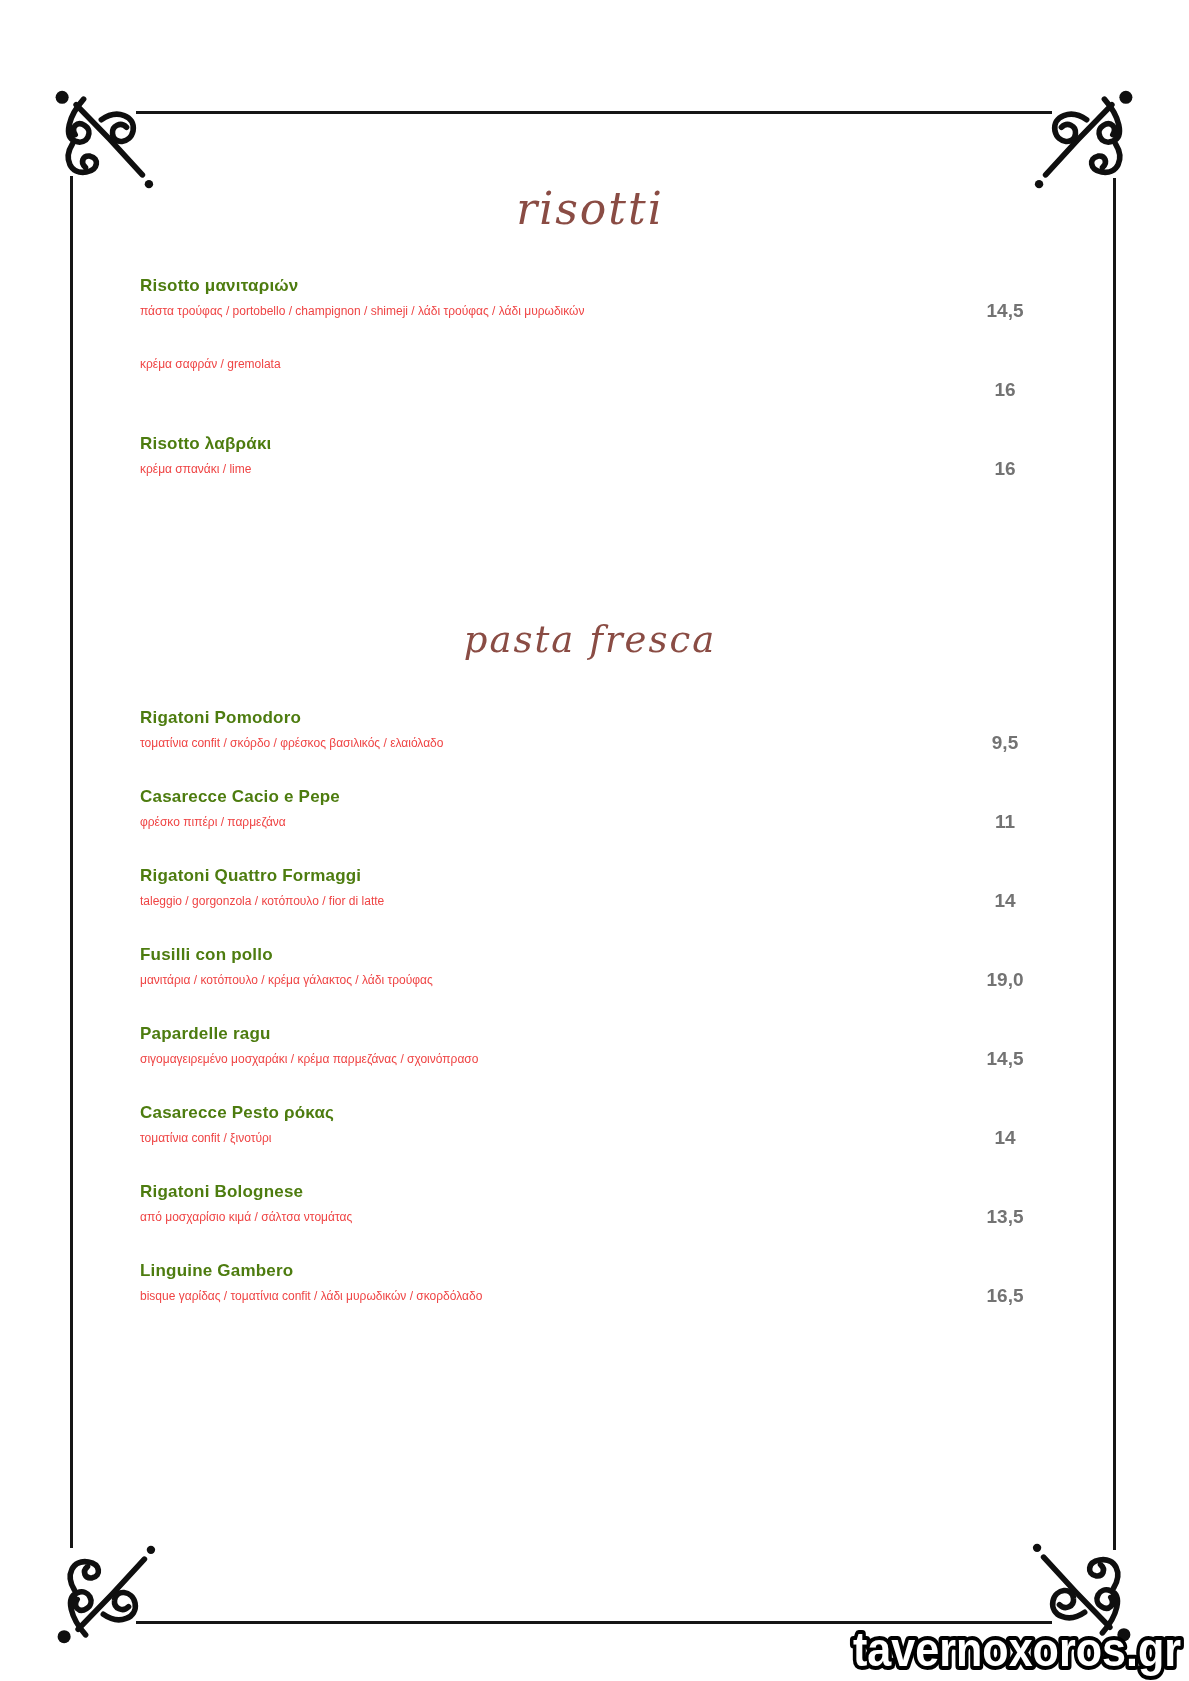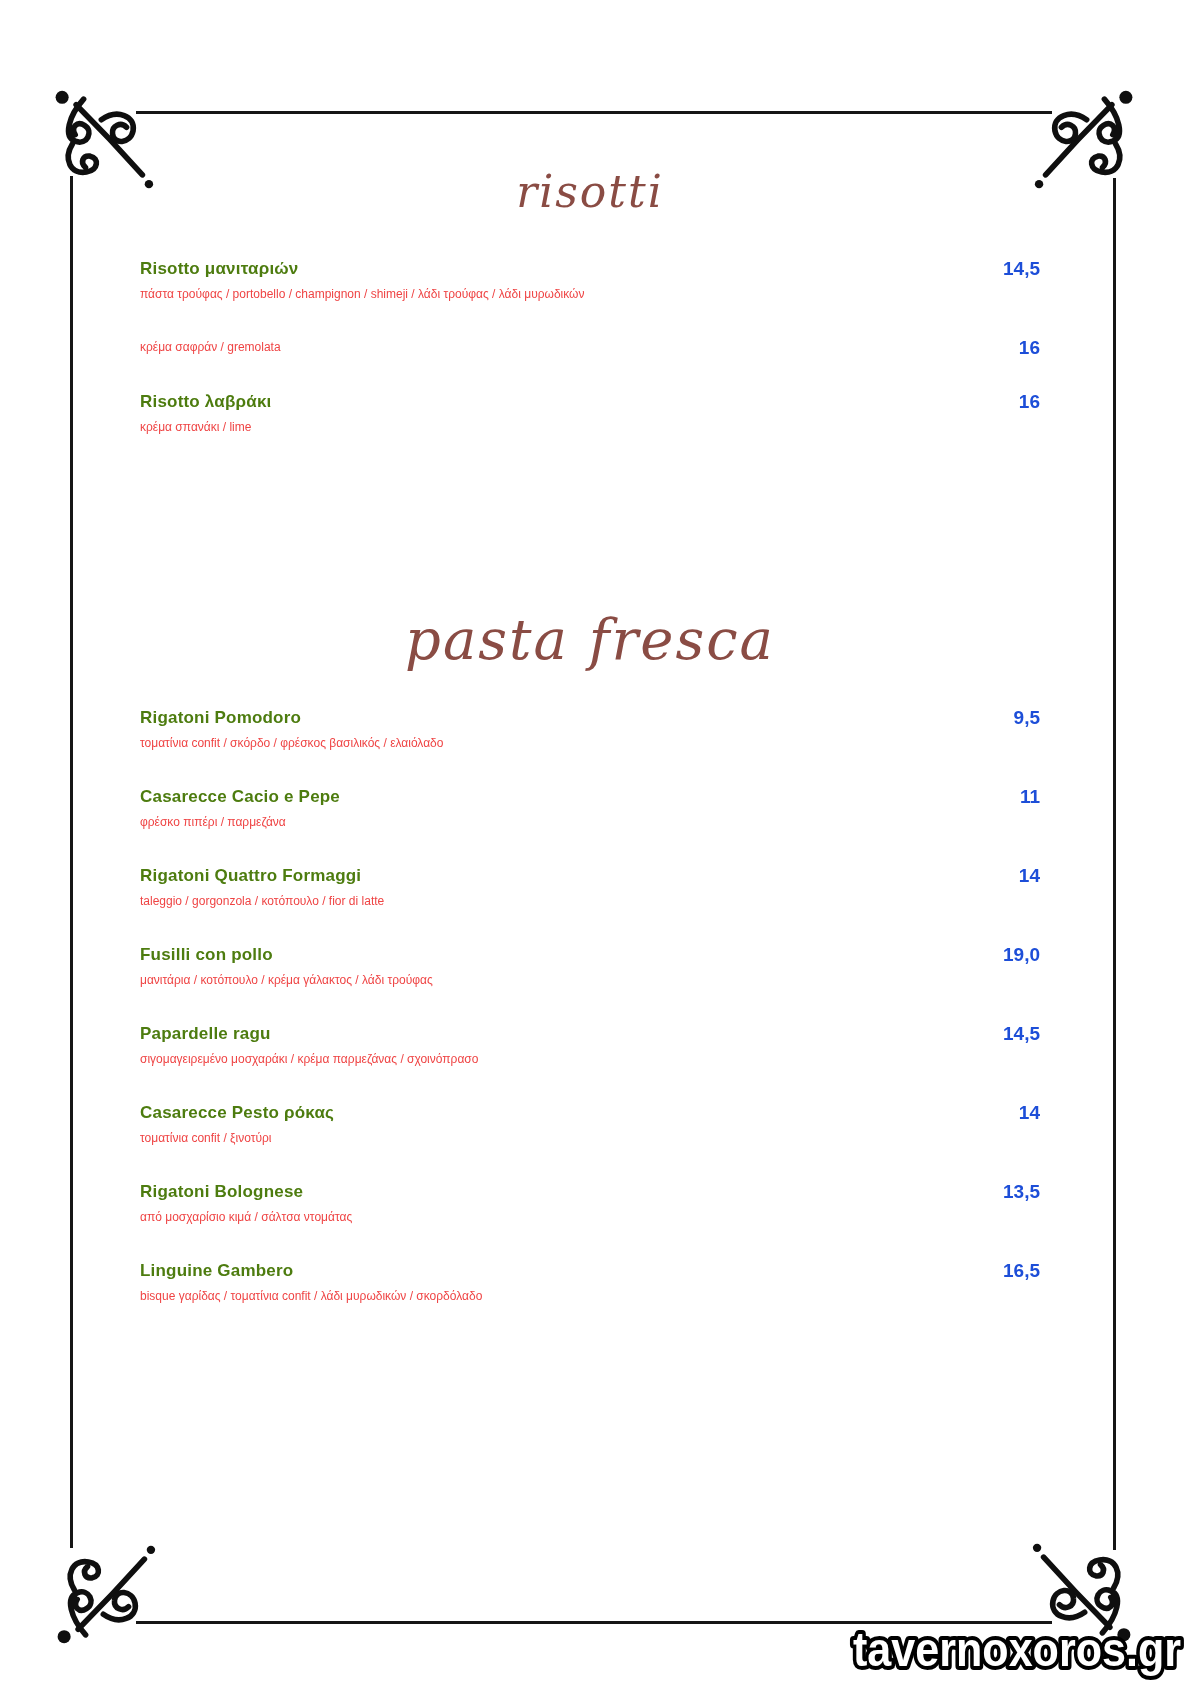--- a/index.html
+++ b/index.html
@@ -30,7 +30,7 @@
 
   
   .section { position:absolute; left:140px; width:900px; }
-  .section.risotti { top:160px; }
+  .section.risotti { top:177px; }
   .section.pasta   { top:600px; }
 
   .script-heading {

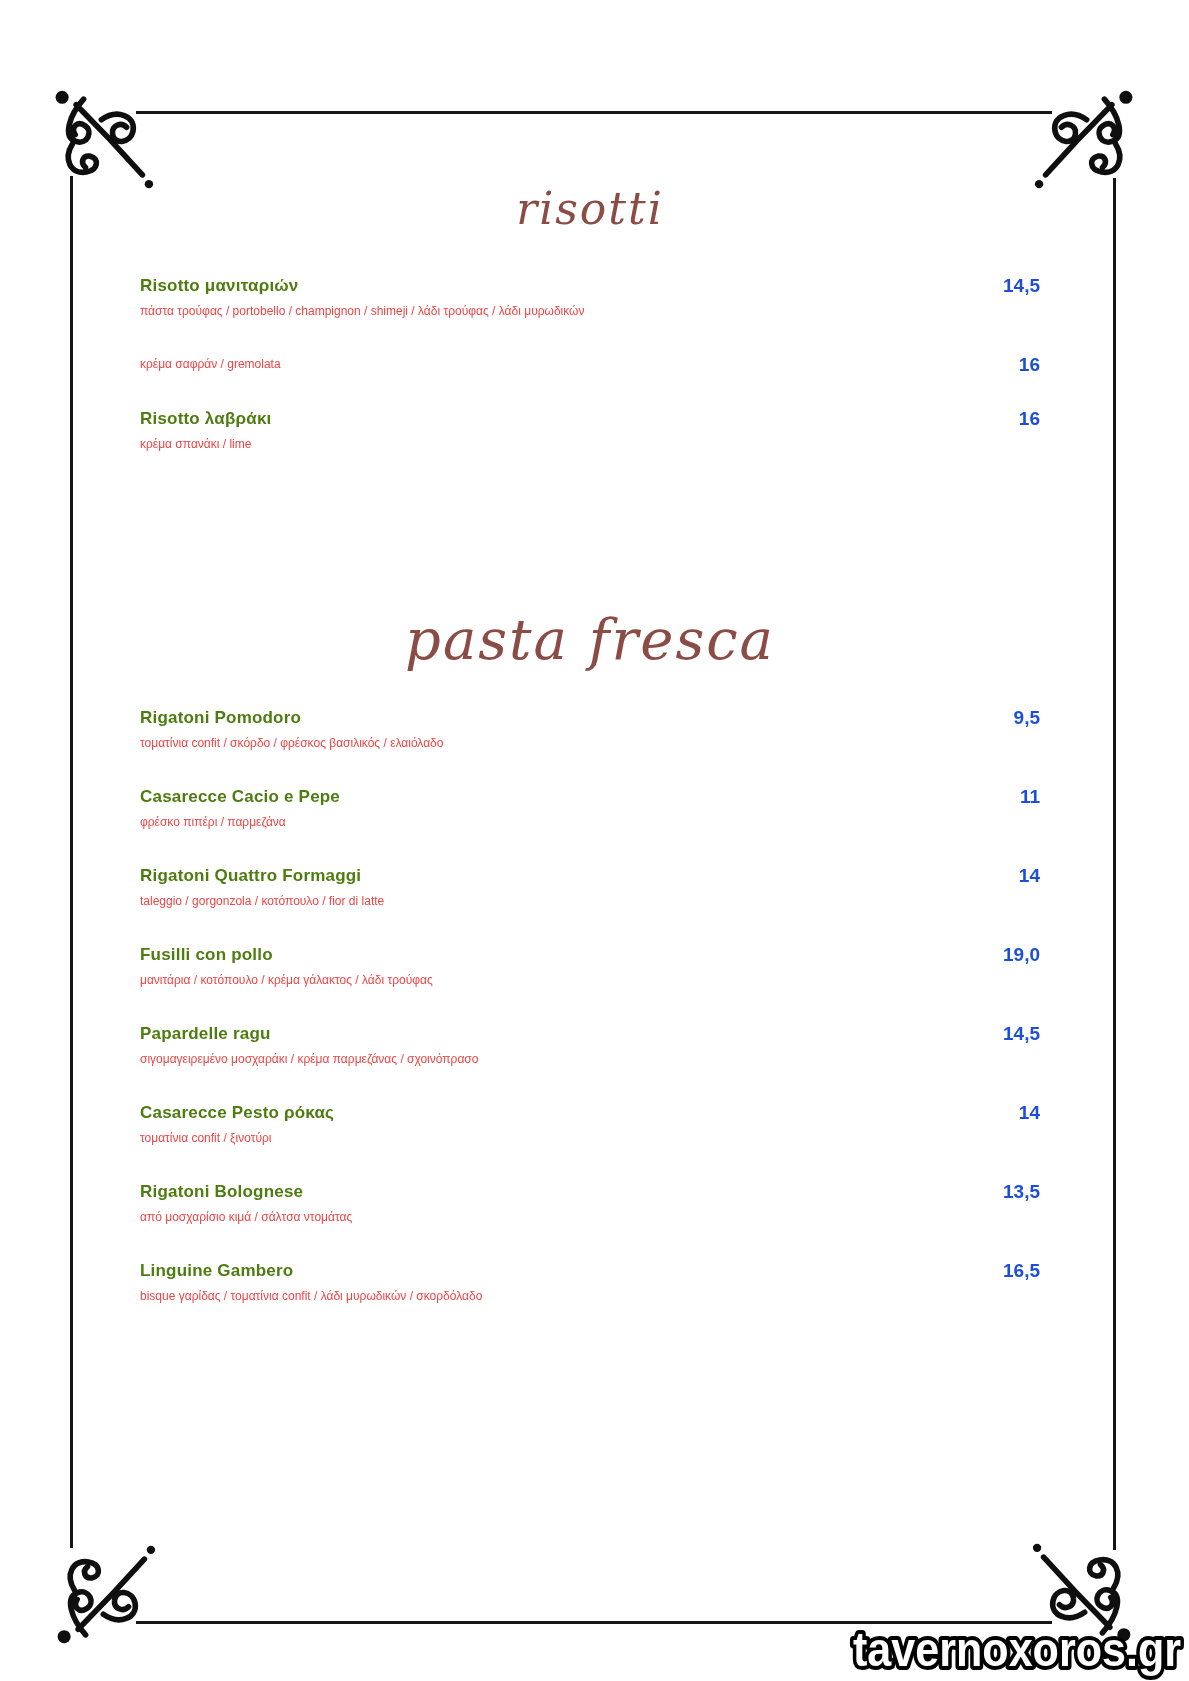--- a/index.html
+++ b/index.html
@@ -54,8 +54,8 @@
     font-size:12px; line-height:25px; color:#ef4444;
   }
   .item-price {
-    flex:0 0 auto; min-width:70px; text-align:right;
-    font-size:19px; line-height:26px; font-weight:bold; color:#1d4ed8;
+    flex:0 0 auto; min-width:70px; text-align:center;
+    font-size:19px; line-height:26px; font-weight:bold; color:#737373;margin-top:25px;
   }
 
   

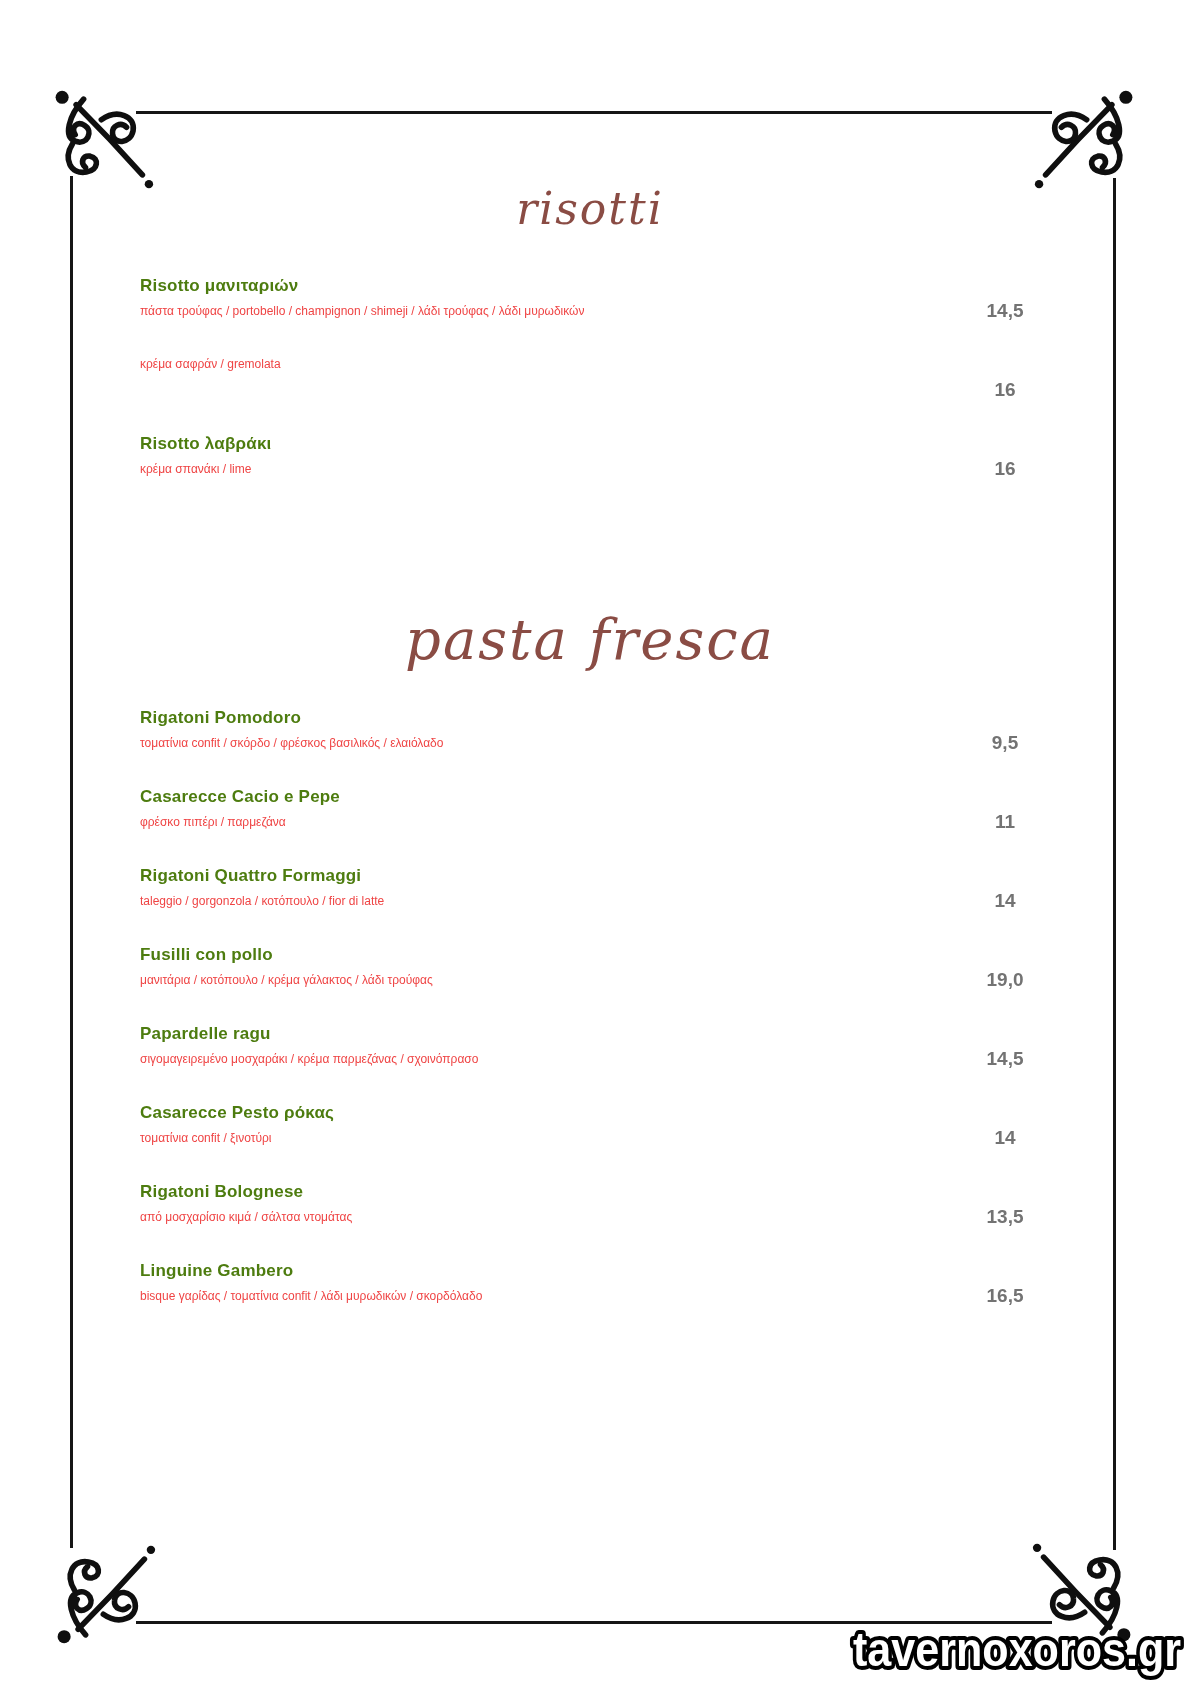--- a/index.html
+++ b/index.html
@@ -42,7 +42,7 @@
     color: #8a4c44;
   }
   .section.risotti .script-heading { font-size:44px; line-height:64px; margin-bottom:32px; }
-  .section.pasta   .script-heading { font-size:56px; line-height:80px; margin-bottom:25px; }
+  .section.pasta   .script-heading { font-size:37px; line-height:80px; margin-bottom:25px; }
 
   .item { display:flex; align-items:flex-start; margin-bottom:28px; }
   .item-main { flex:1 1 auto; padding-right:20px; }

